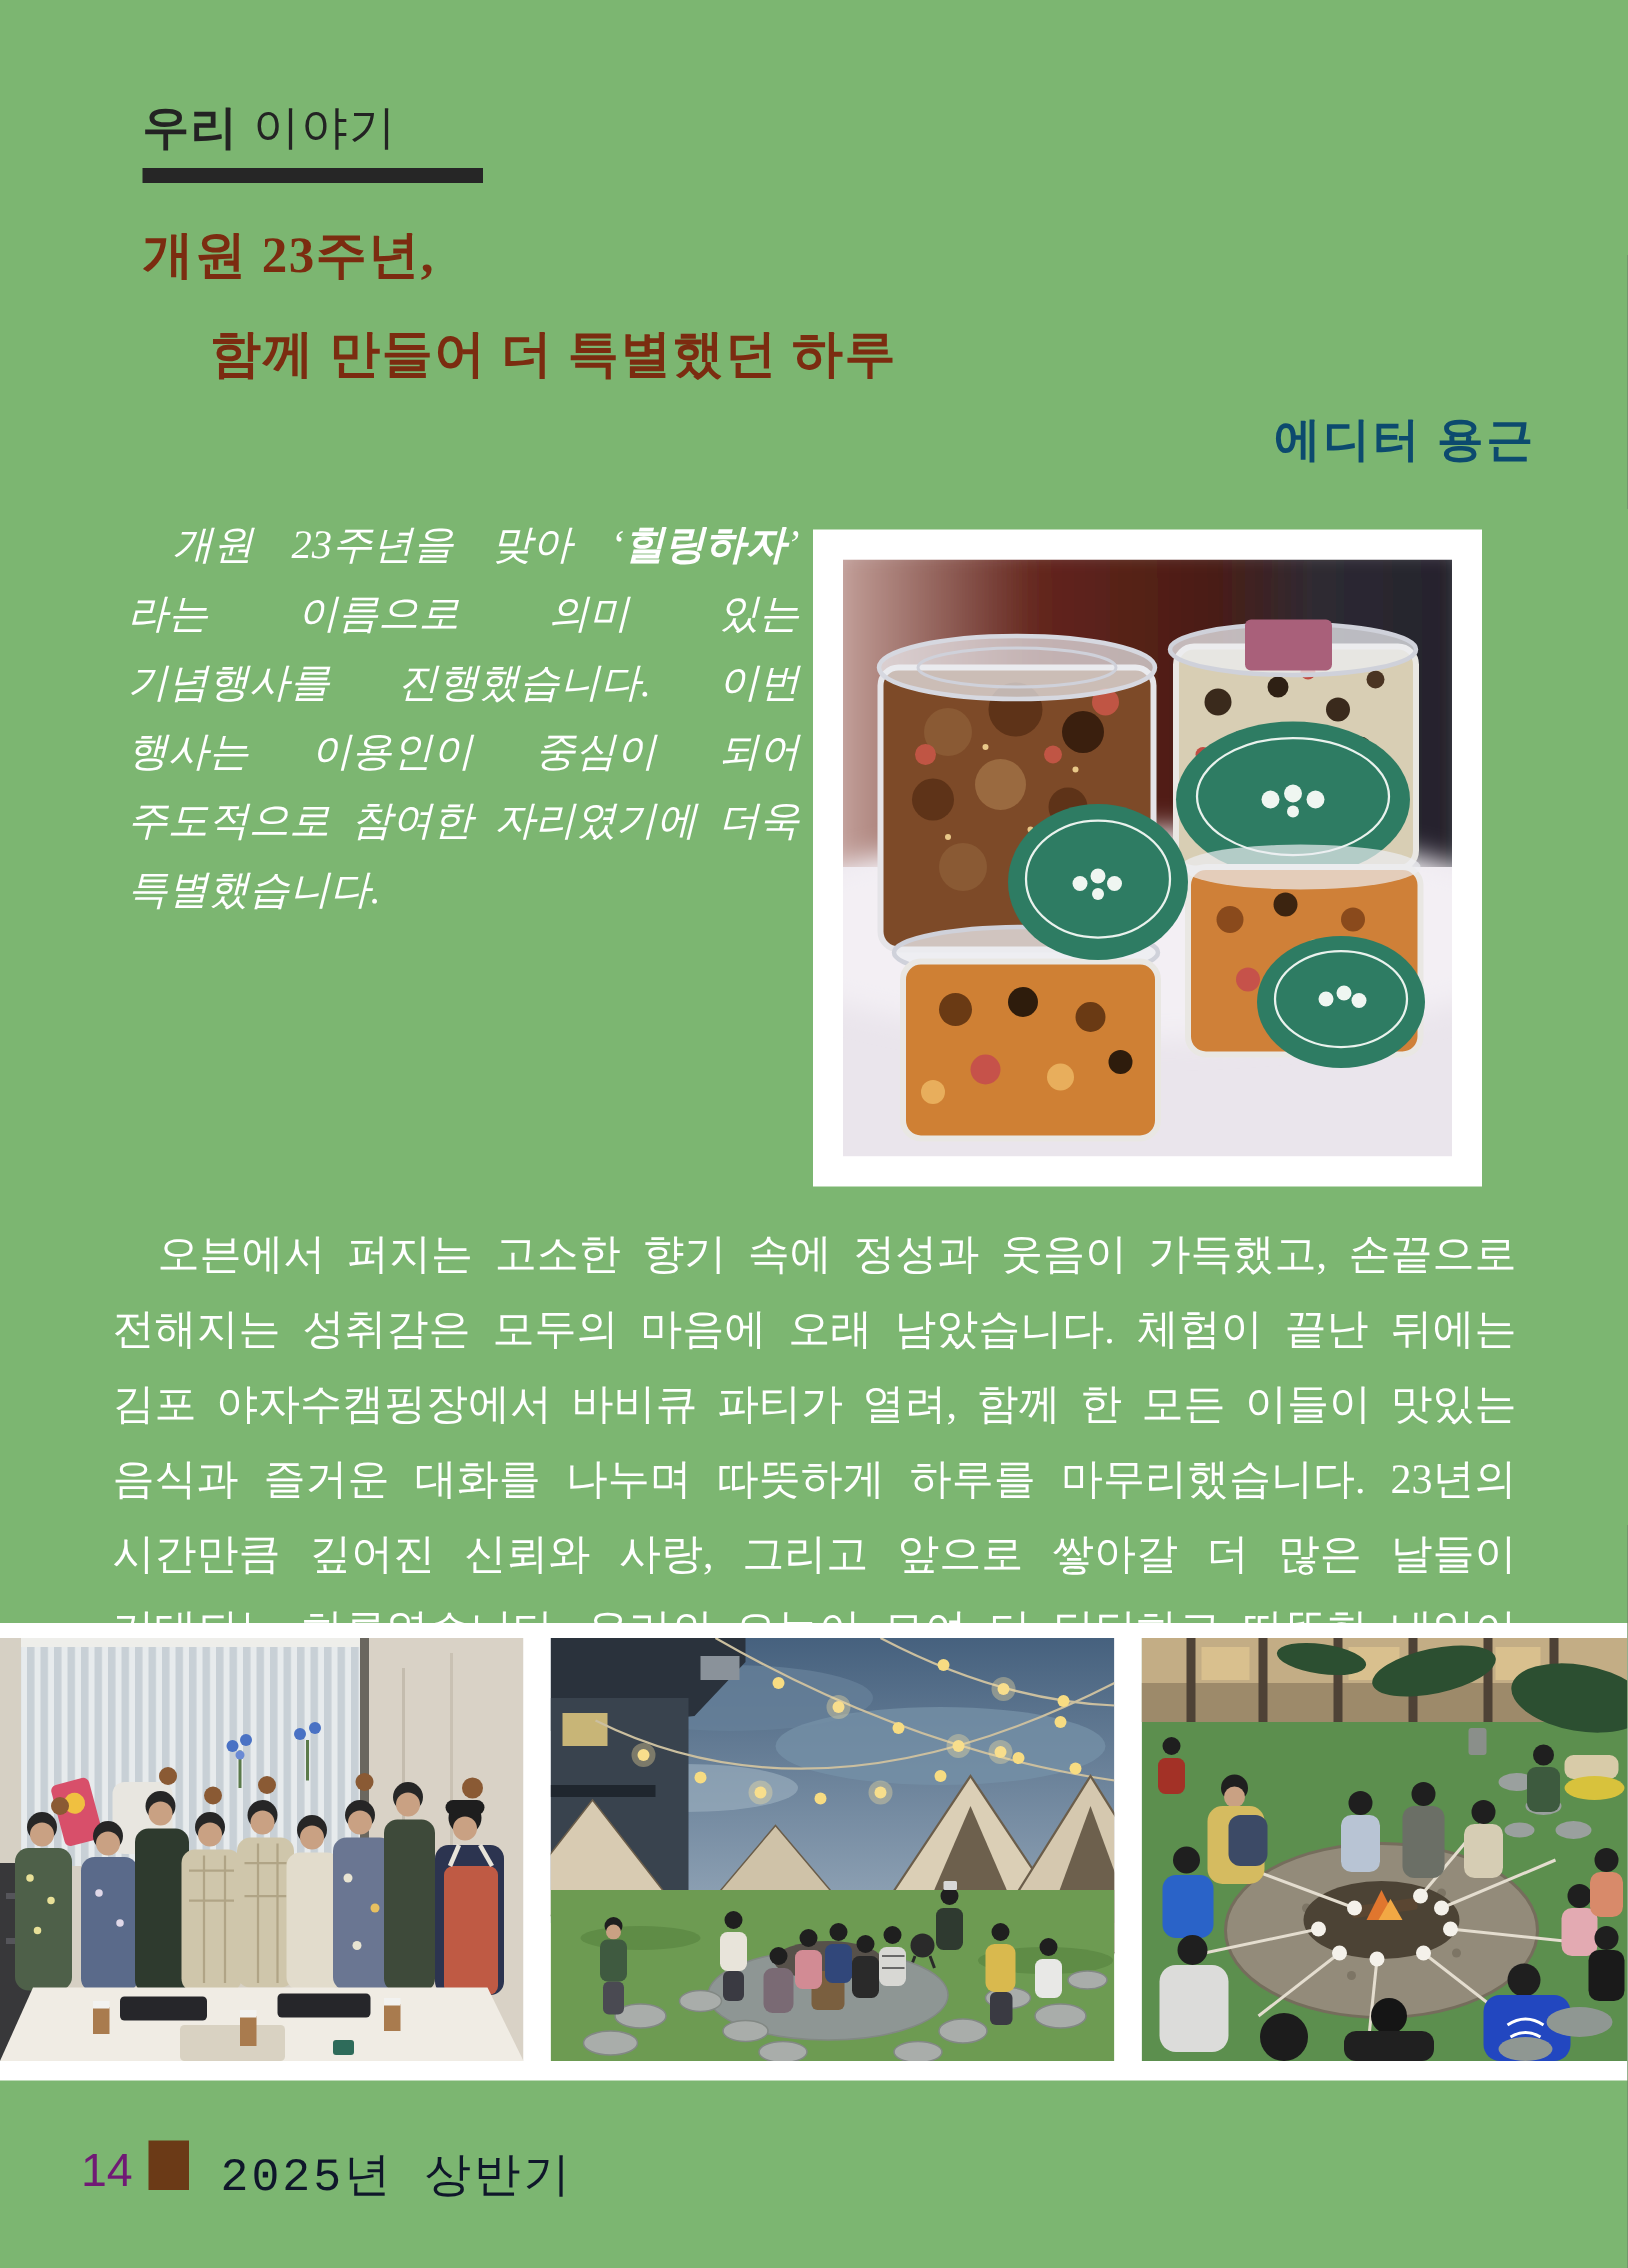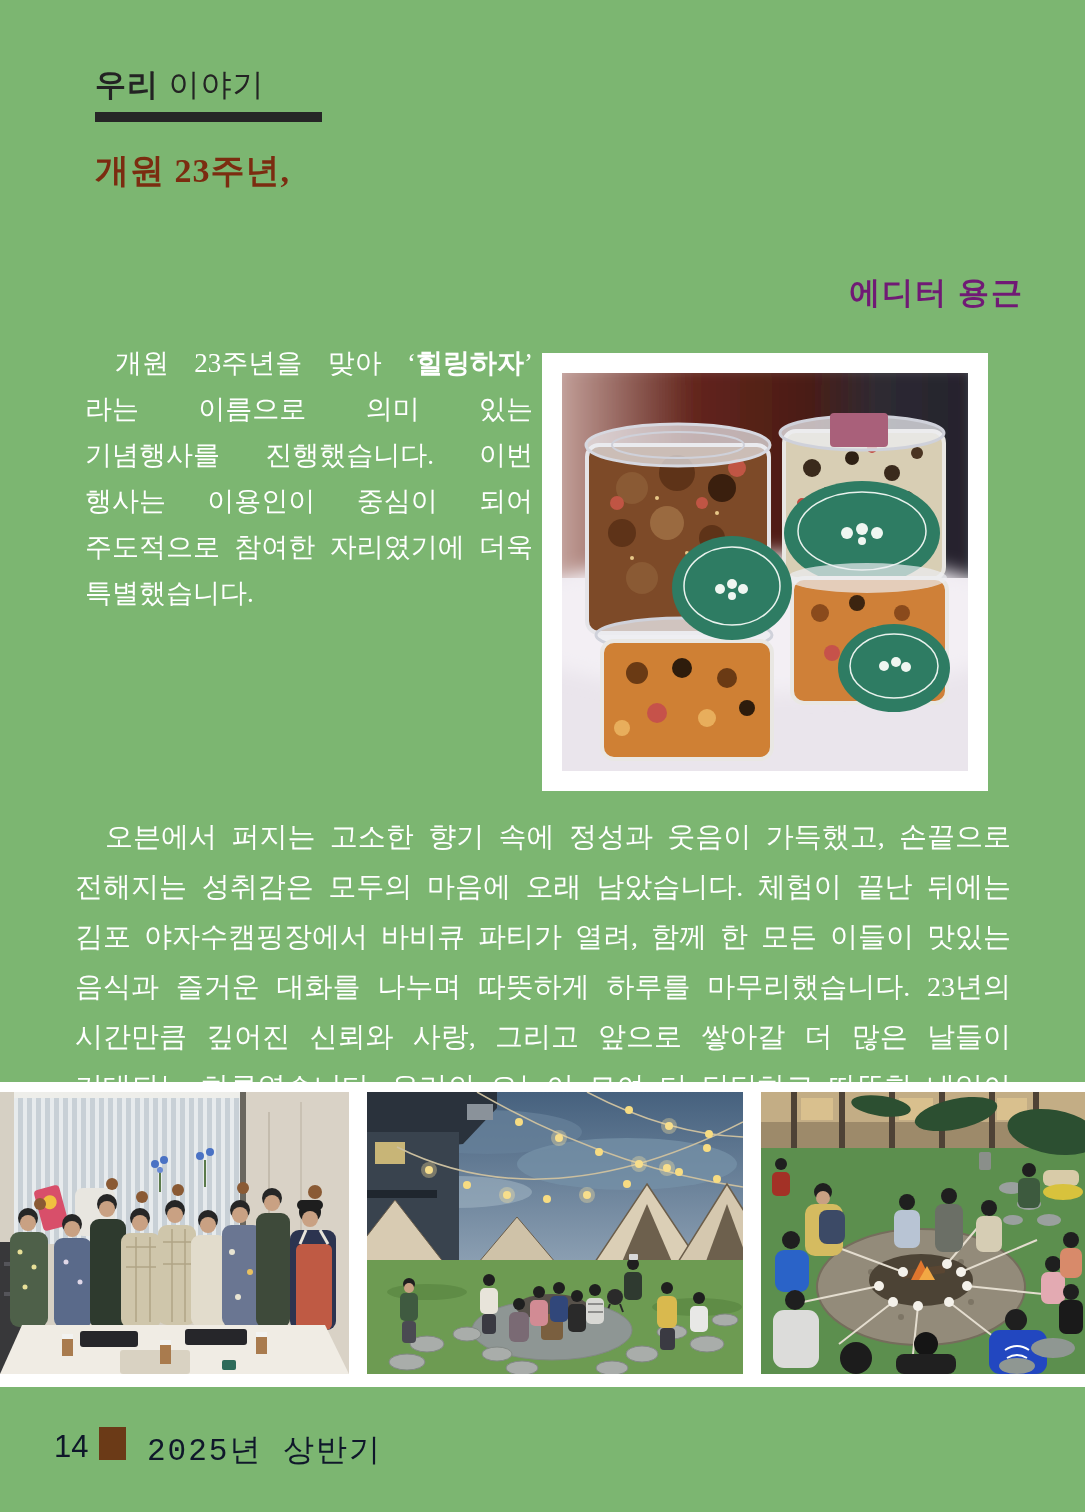--- a/index.html
+++ b/index.html
@@ -73,7 +73,7 @@
   <div class="category"><span class="cat-bold">우리</span><span> 이야기</span></div>
   <div class="category-bar"></div>
 
-  <h1 class="title"><span class="t-line1">개원 23주년,</span><br></h1>
+  <h1 class="title"><span class="t-line1">개원 23주년,</span><br><span class="t-line2">함께 만들어 더 특별했던 하루</span></h1>
   <div class="byline">에디터 용근</div>
 
   <div class="col-text">

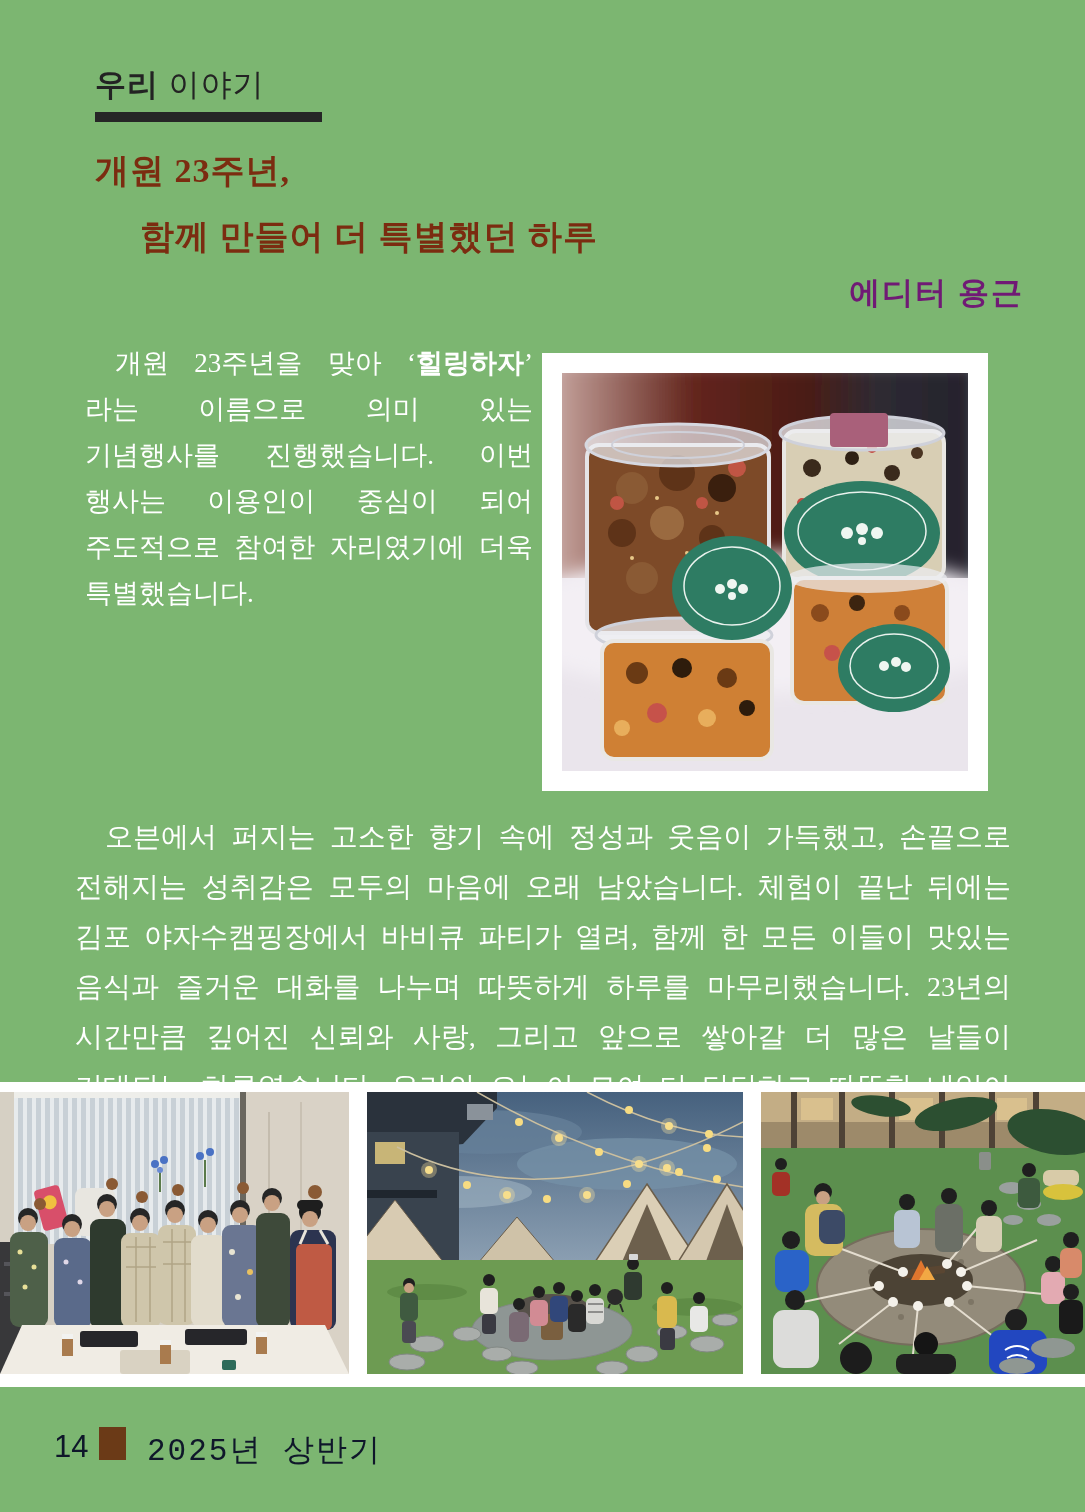--- a/index.html
+++ b/index.html
@@ -25,7 +25,7 @@
   .t-line2{margin-left:45px;}
   .byline{
     position:absolute;right:77px;top:272px;
-    font-size:31px;font-weight:bold;color:#701a75;letter-spacing:2px;margin-left:25px;
+    font-size:31px;font-weight:bold;color:#0c4a6e;letter-spacing:2px;margin-left:25px;
   }
   
   .col-text{position:absolute;left:85px;top:340px;width:448px;}

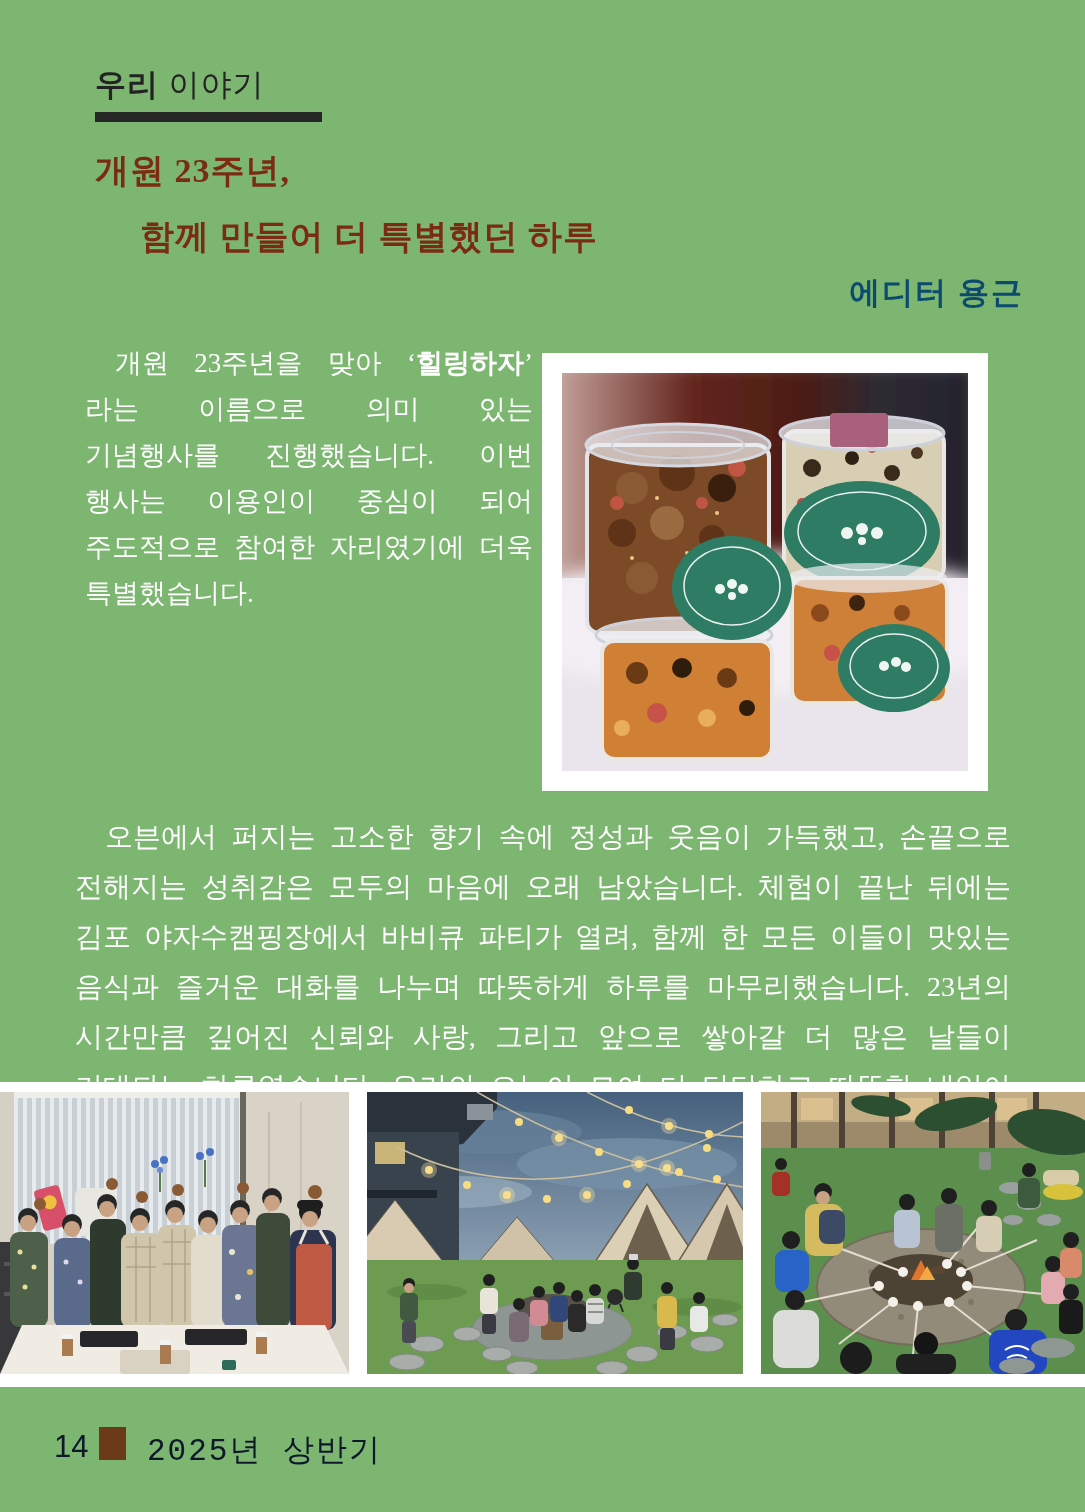--- a/index.html
+++ b/index.html
@@ -31,7 +31,7 @@
   .col-text{position:absolute;left:85px;top:340px;width:448px;}
   .para{
     margin:0;color:#ffffff;font-size:27px;line-height:46px;
-    text-align:justify;word-break:keep-all;text-indent:30px;word-spacing:5px;
+    text-align:justify;word-break:keep-all;text-indent:30px;word-spacing:5px;font-style:italic;
   }
   .para + .para{margin-top:20px;}
   .full-para{

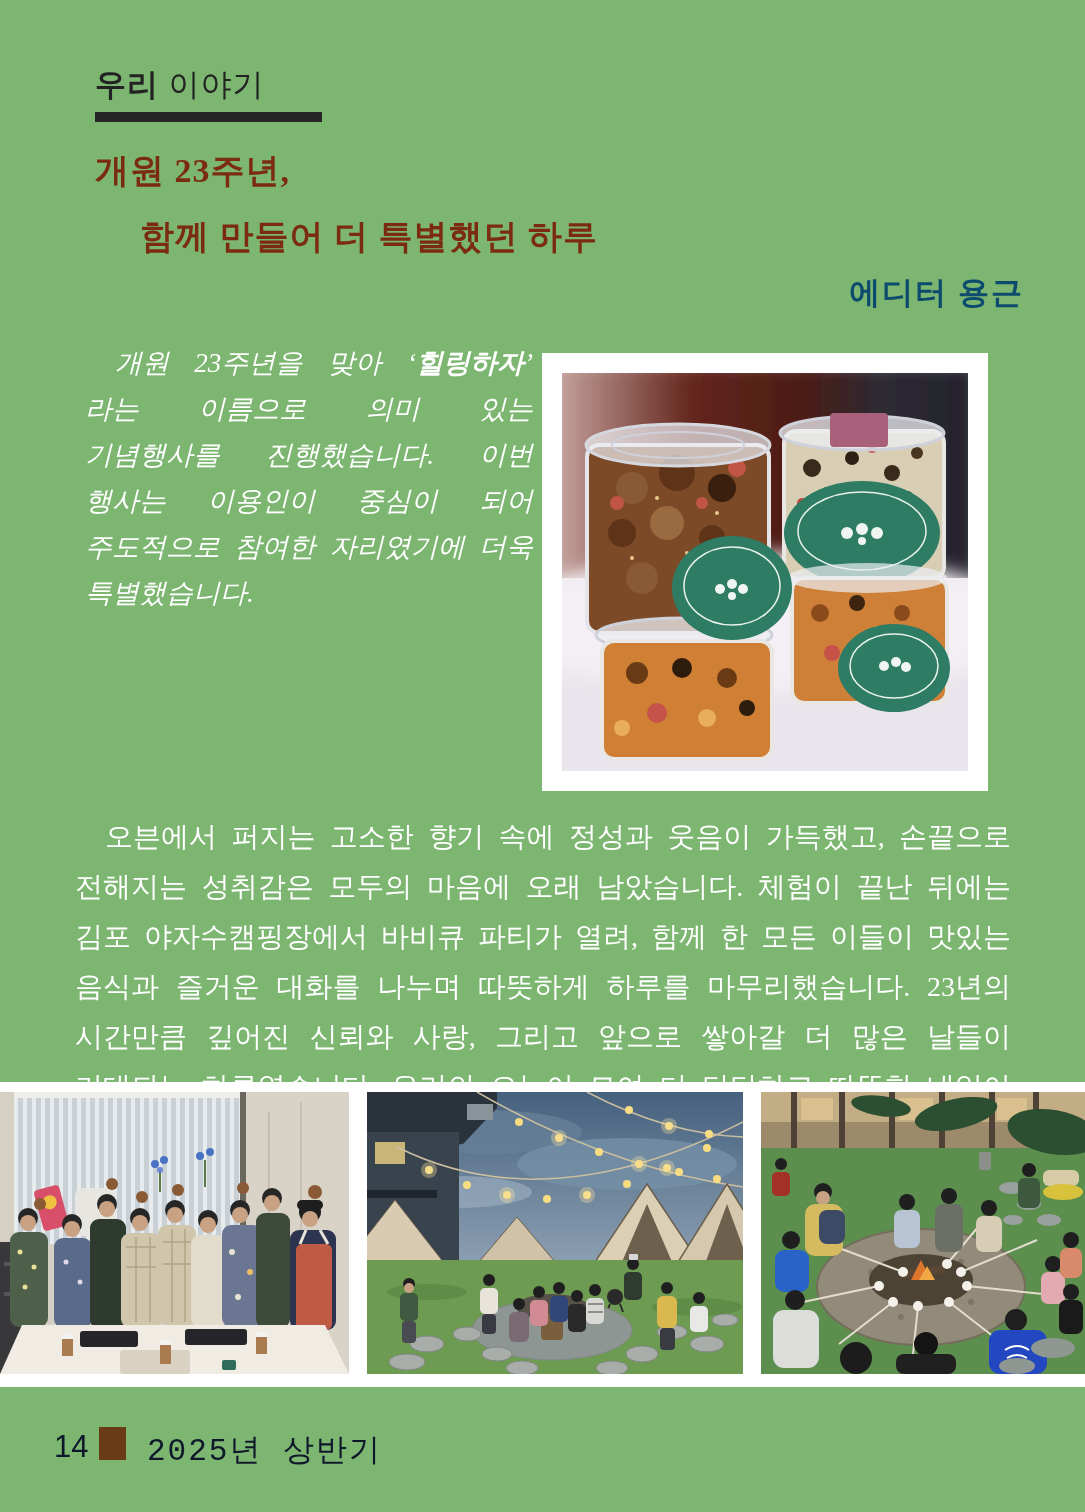--- a/index.html
+++ b/index.html
@@ -56,7 +56,7 @@
   .footer-page{
     position:absolute;left:54px;top:1429px;
     font-family:"Liberation Sans","DejaVu Sans",sans-serif;
-    font-size:31px;color:#0f172a;
+    font-size:31px;color:#701a75;
   }
   .footer-square{position:absolute;left:99px;top:1427px;width:27px;height:33px;background:#6b3a17;}
   .footer-issue{

